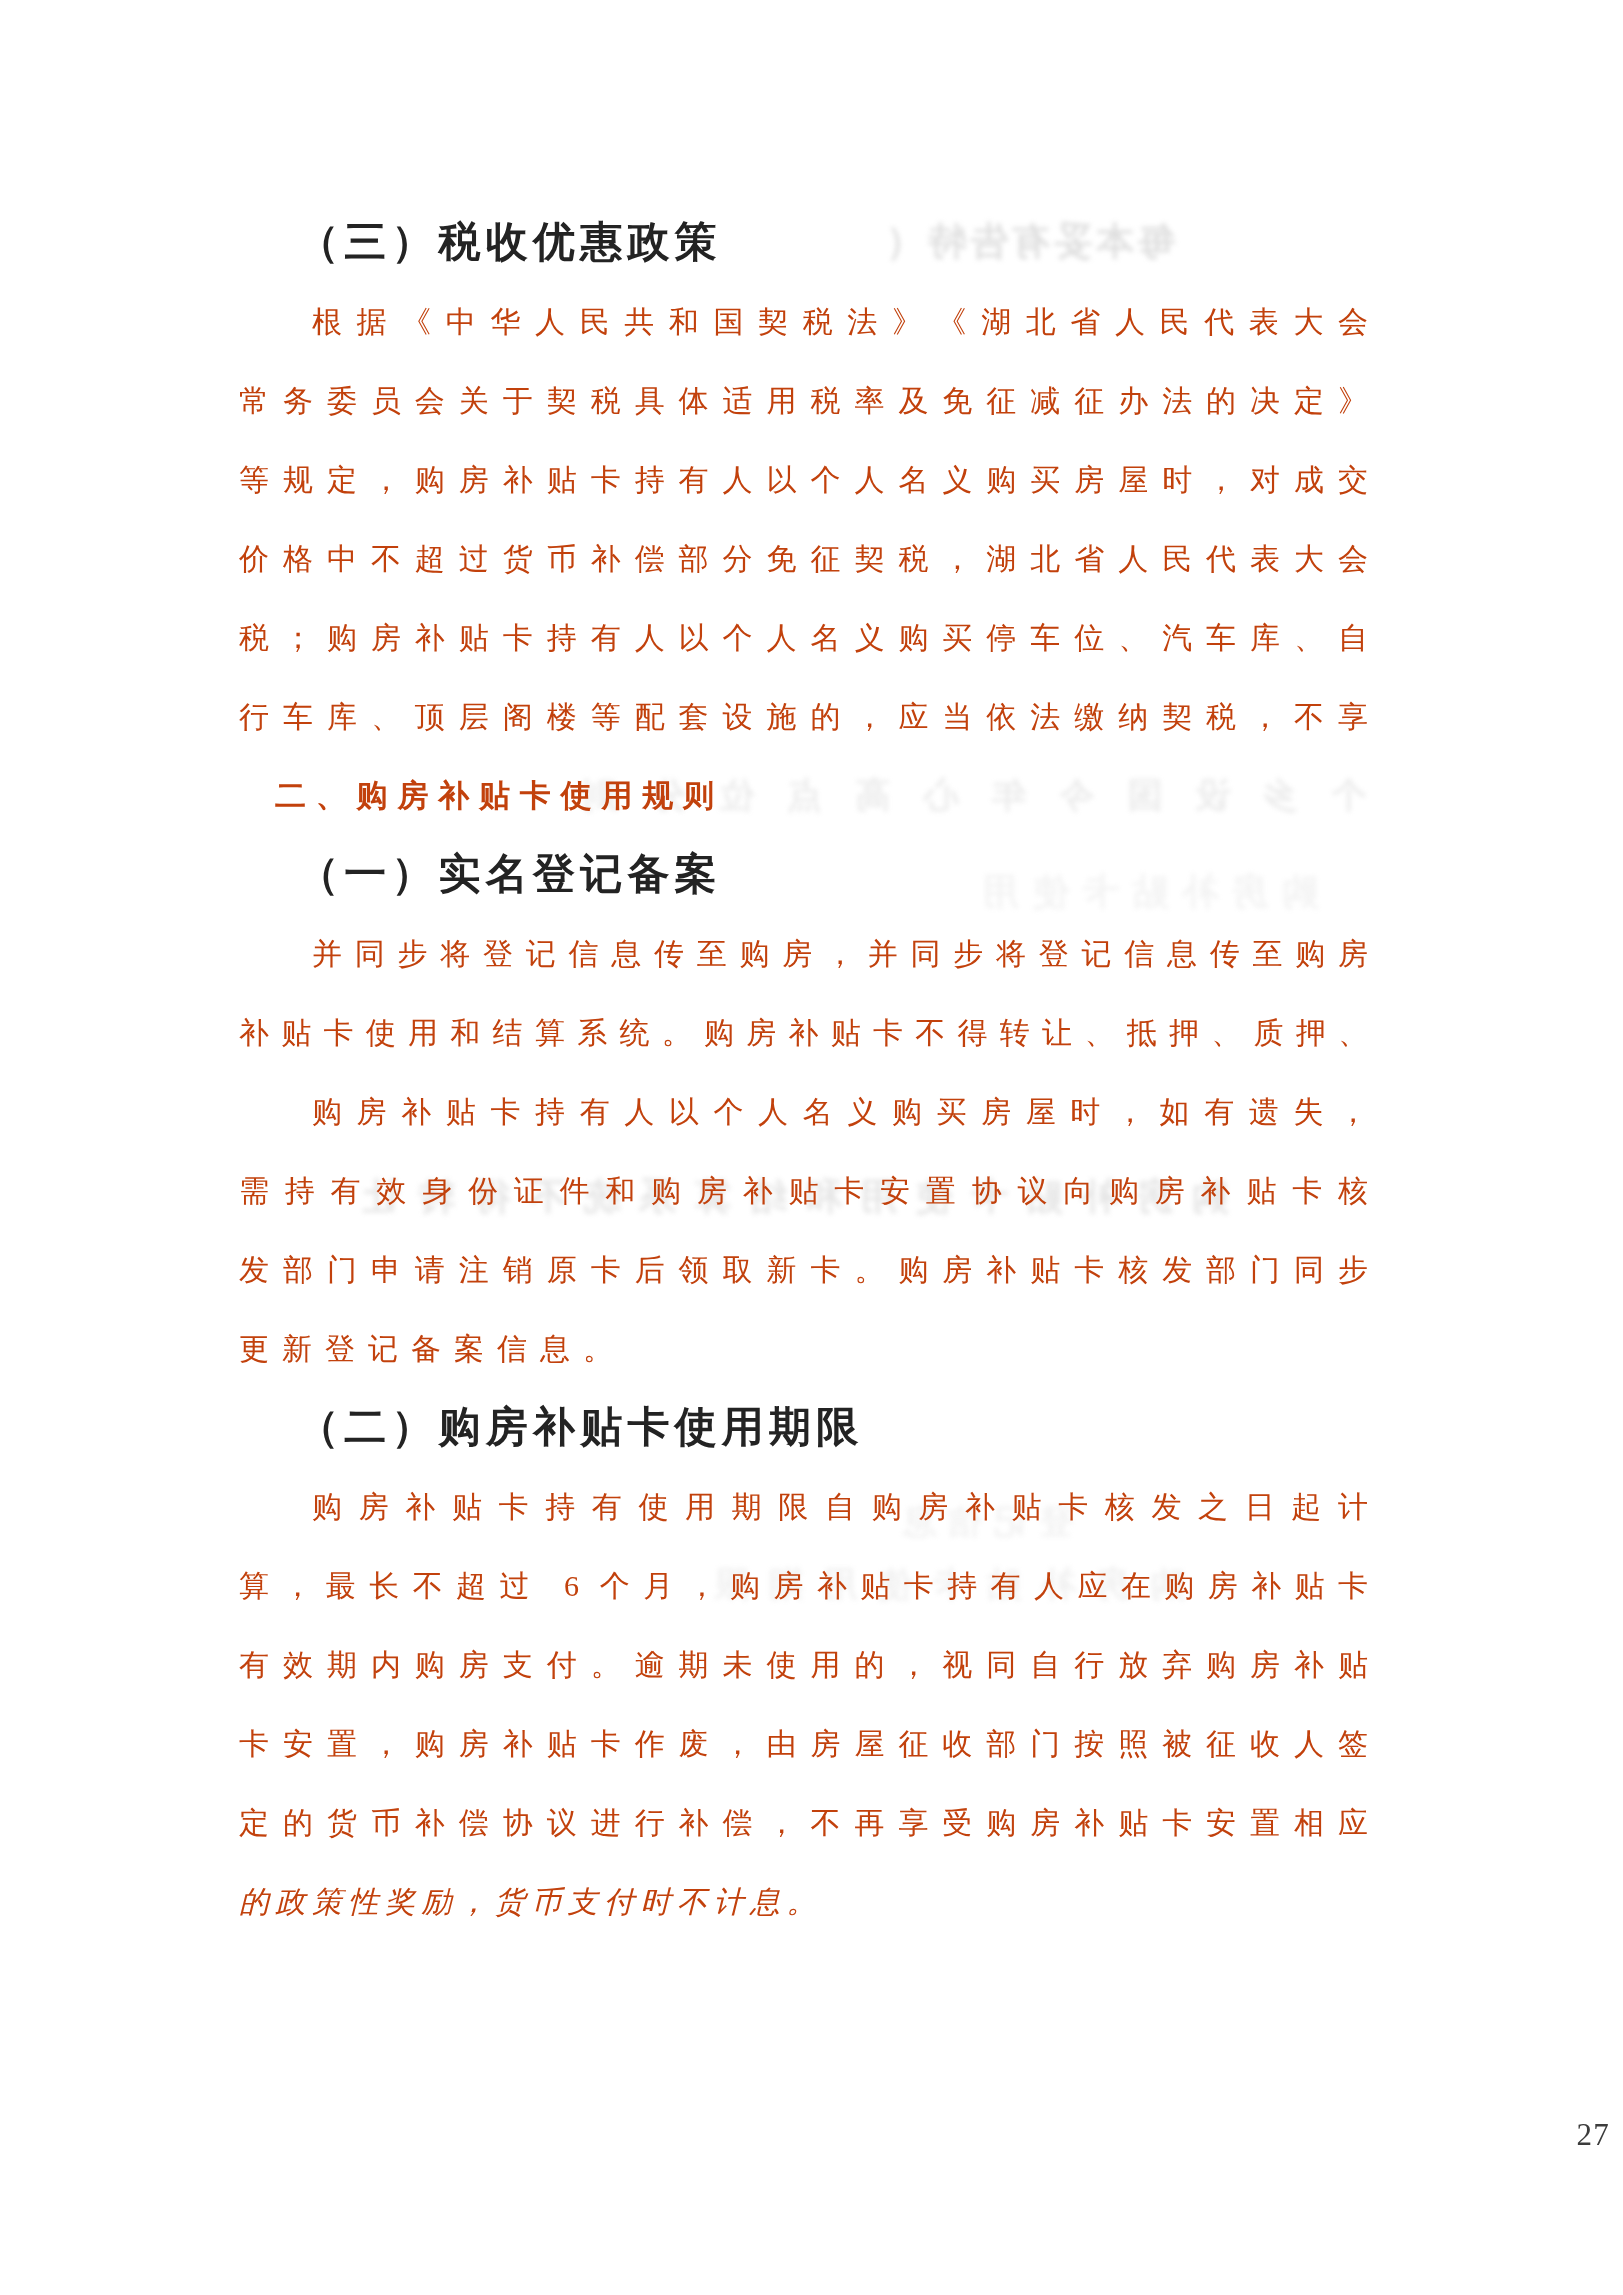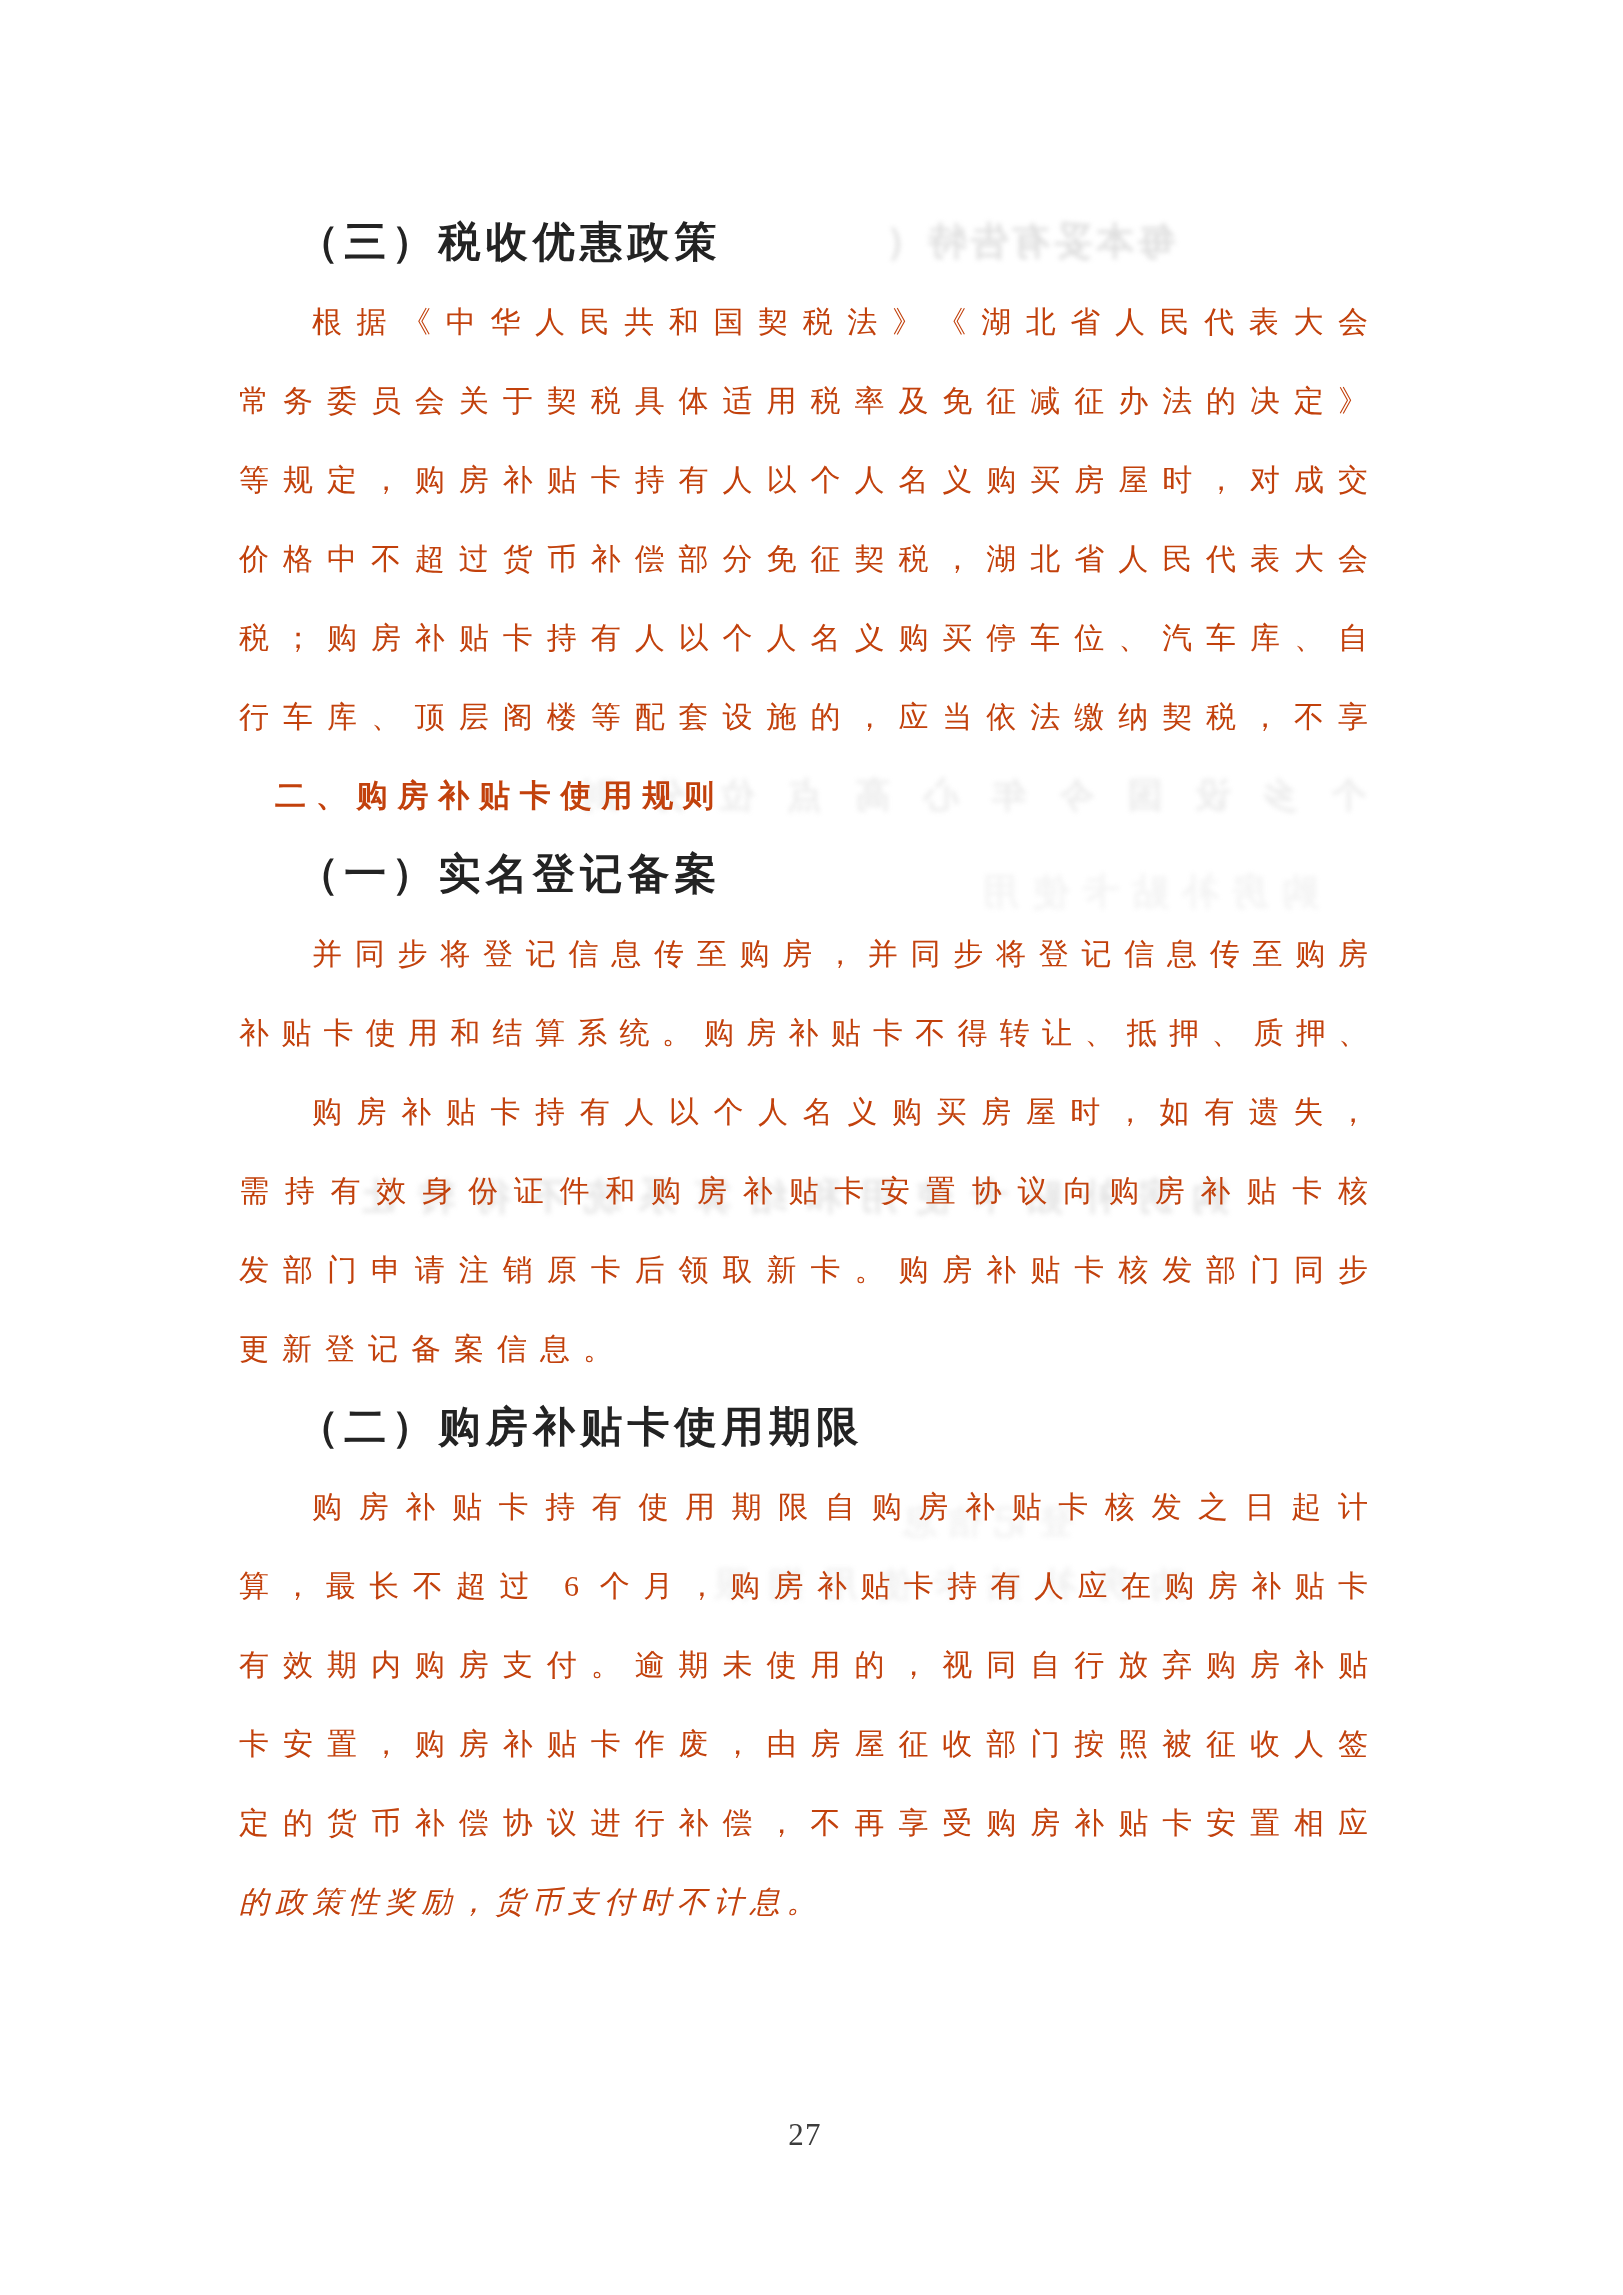--- a/index.html
+++ b/index.html
@@ -60,7 +60,7 @@
     left: 0;
     top: 2115px;
     width: 1610px;
-    text-align: center;
+    text-align: right;
     font-size: 31px;
     line-height: 39px;
     color: #3c3c3c;

